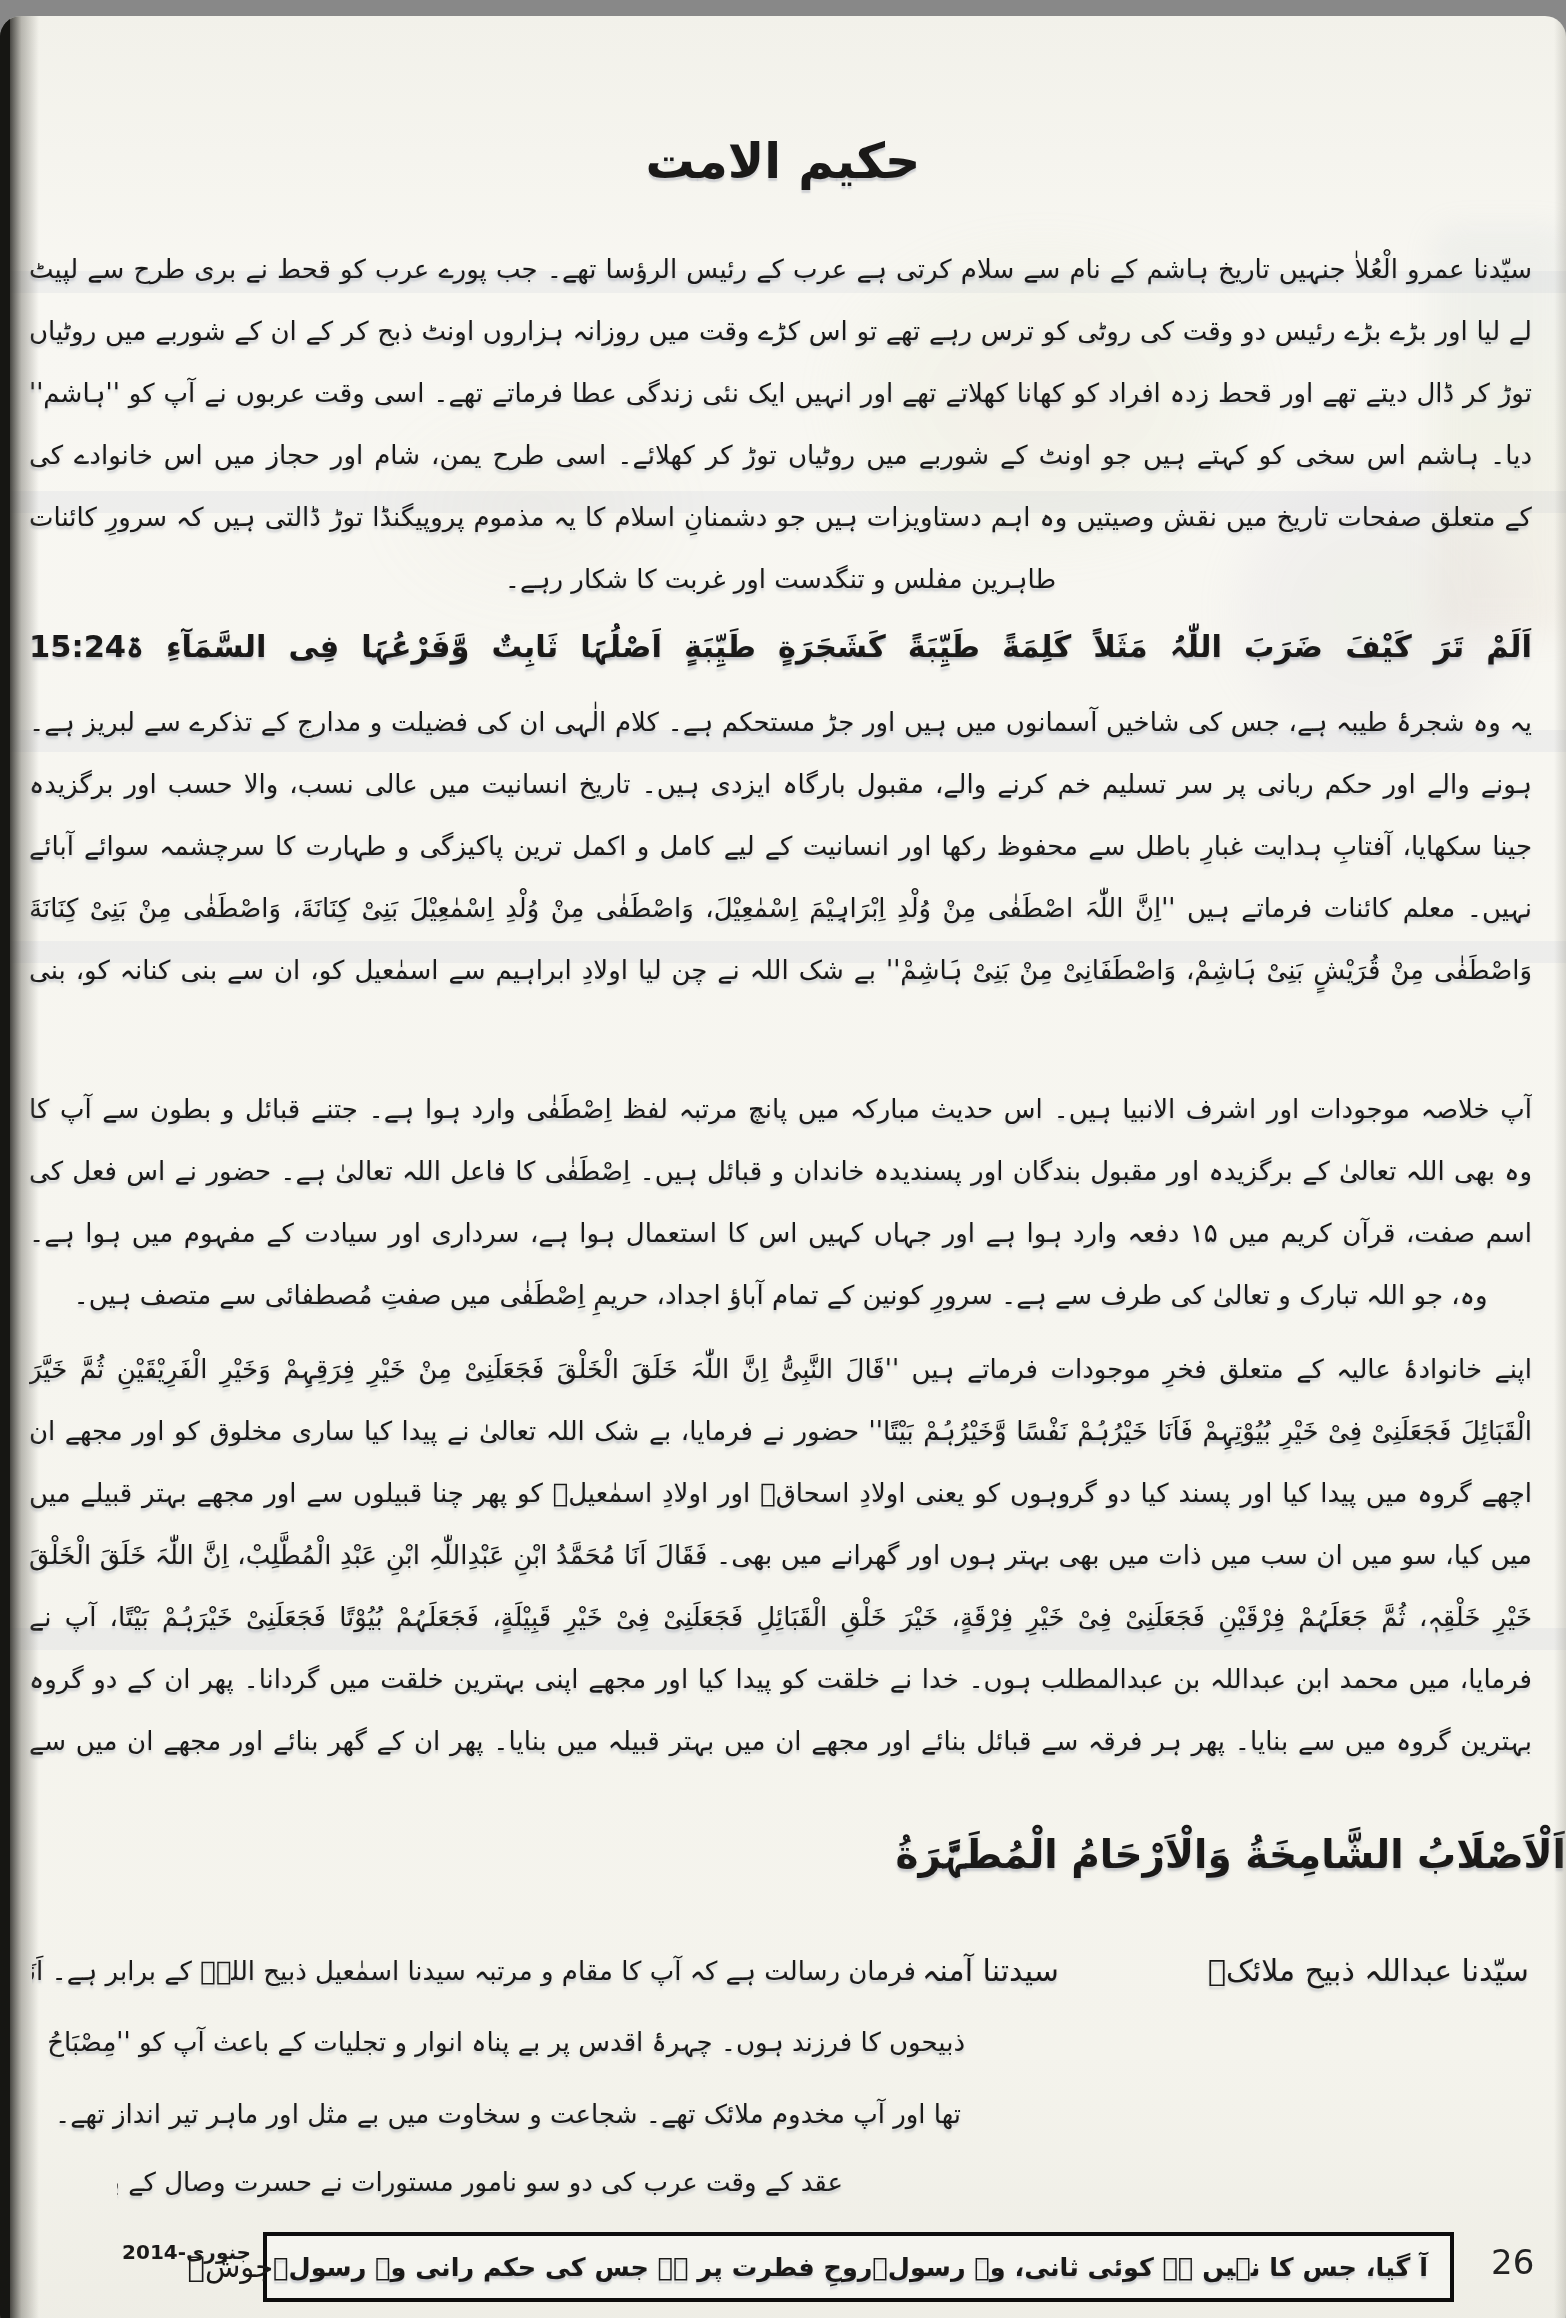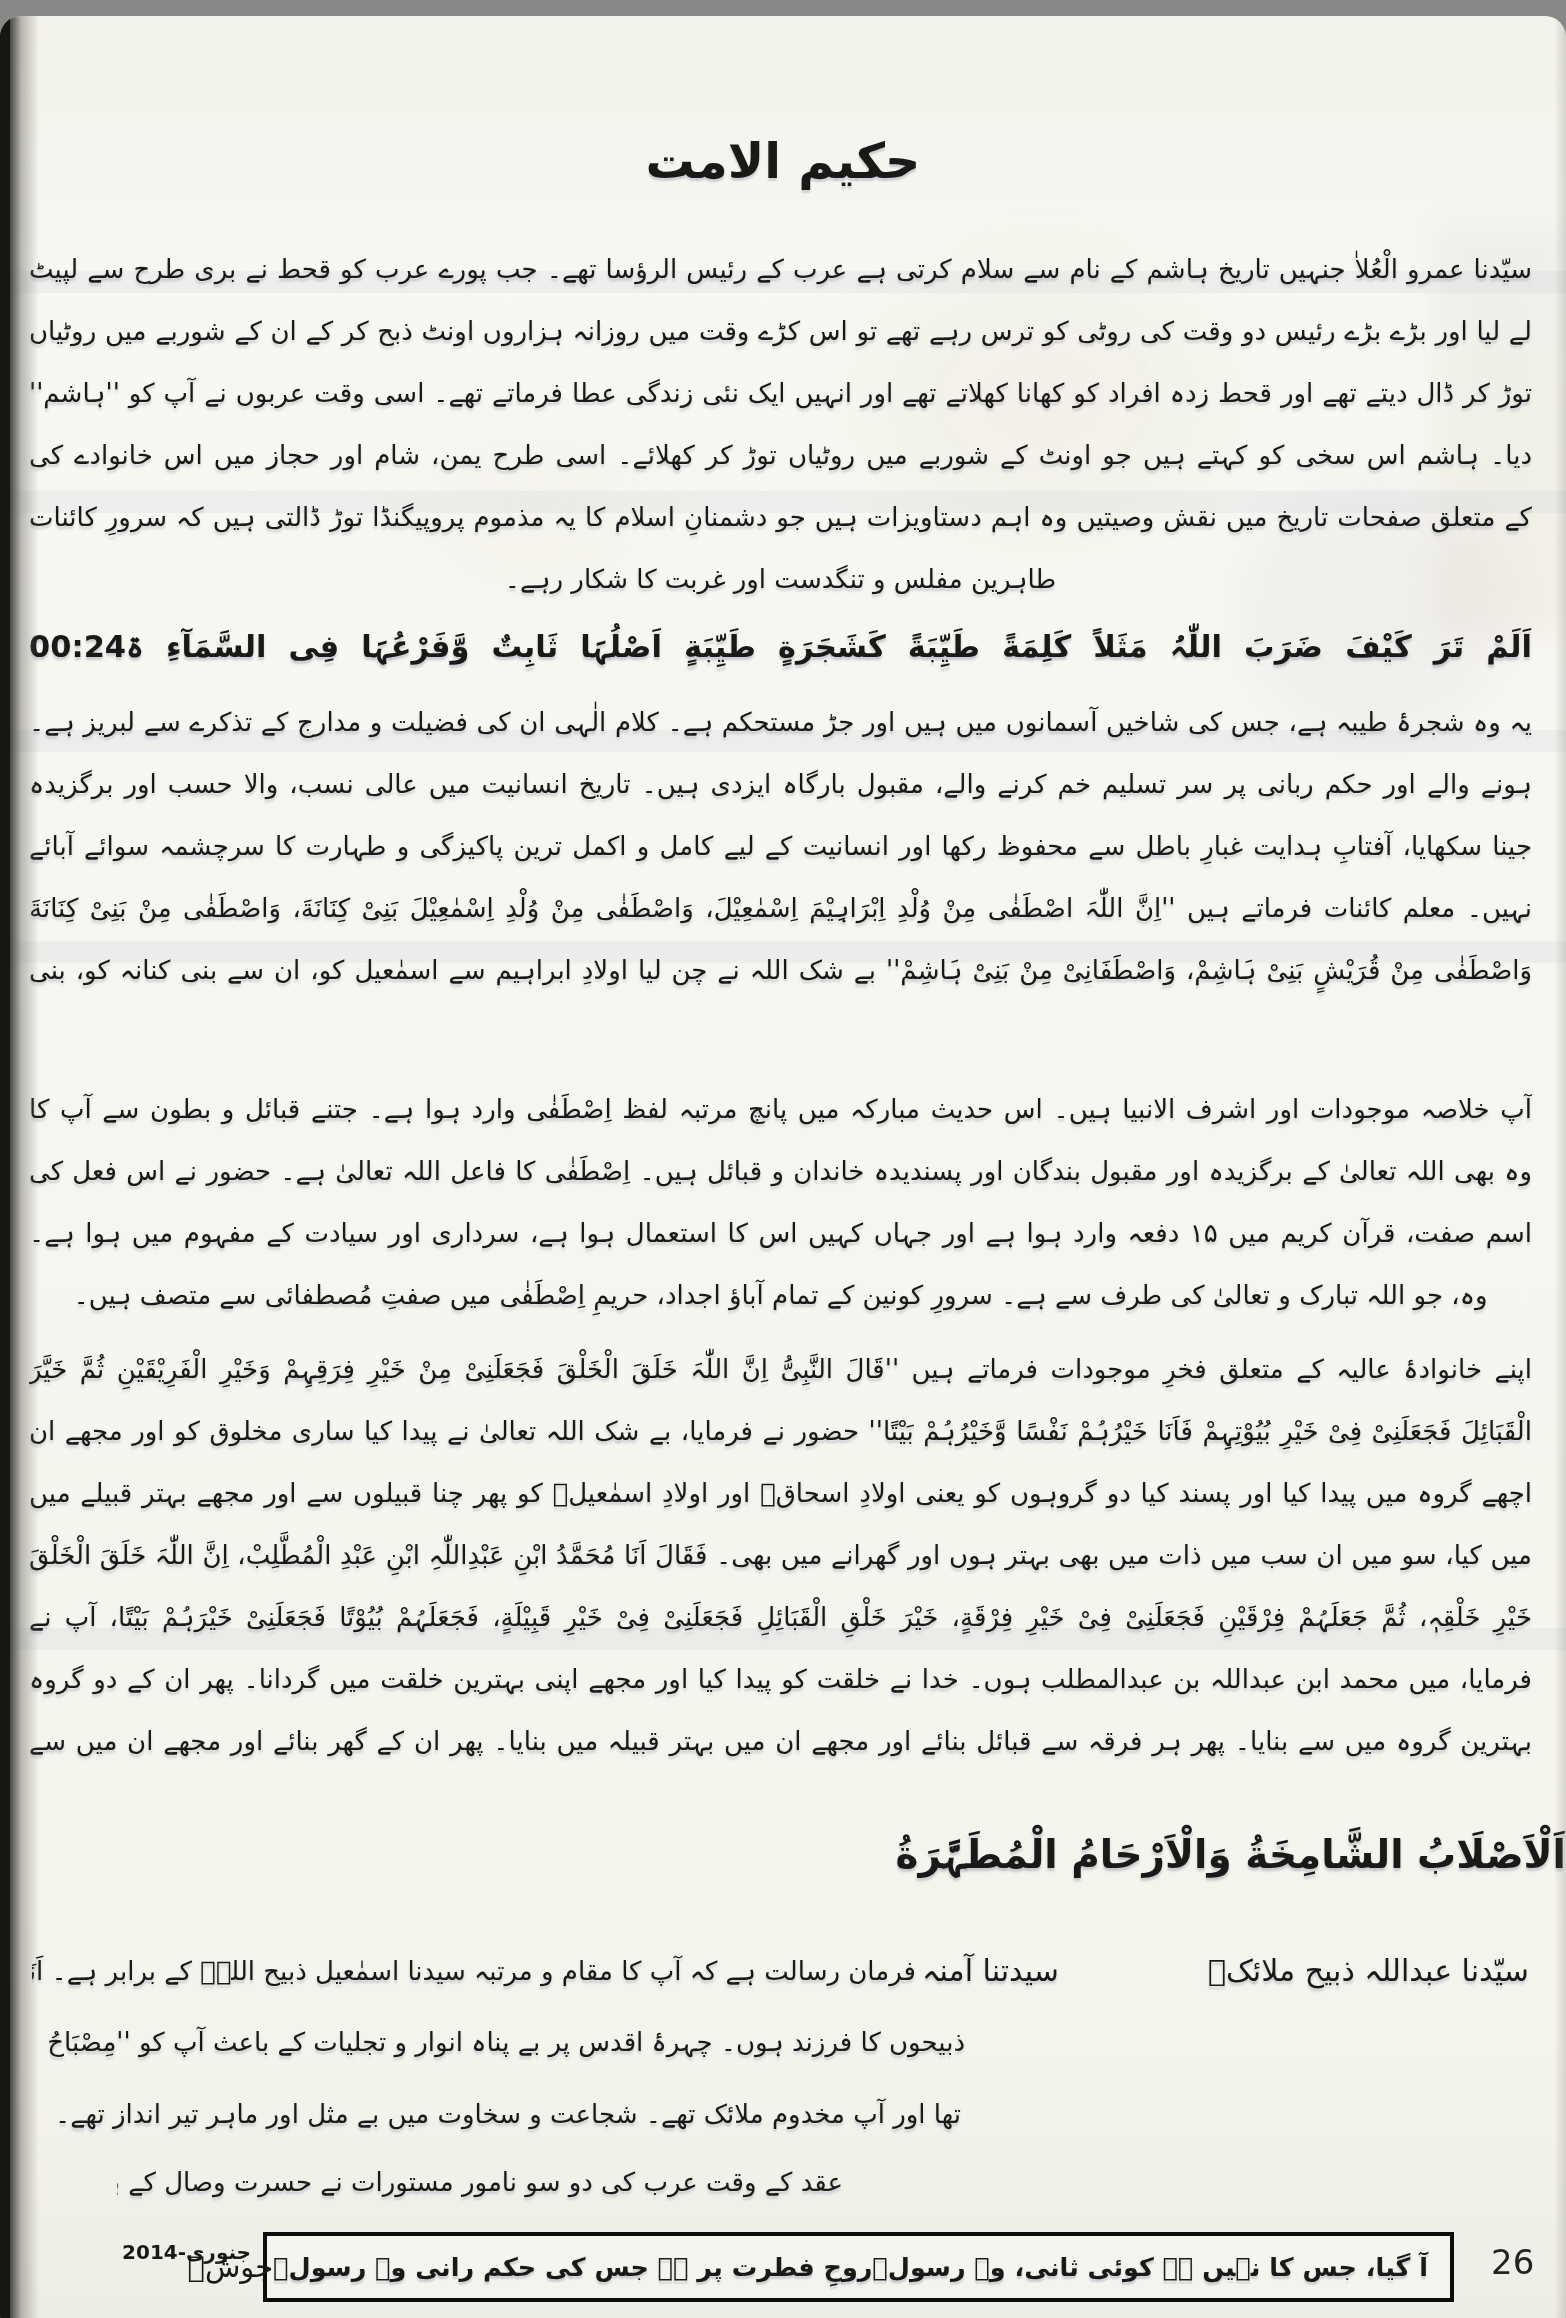--- a/index.html
+++ b/index.html
@@ -118,7 +118,7 @@
     <div class="line">طاہرین مفلس و تنگدست اور غربت کا شکار رہے۔</div>
   </div>
 
-  <div class="verse">اَلَمْ تَرَ کَیْفَ ضَرَبَ اللّٰہُ مَثَلاً کَلِمَةً طَیِّبَةً کَشَجَرَةٍ طَیِّبَةٍ اَصْلُہَا ثَابِتٌ وَّفَرْعُہَا فِی السَّمَآءِ ۃ00:24</div>
+  <div class="verse">اَلَمْ تَرَ کَیْفَ ضَرَبَ اللّٰہُ مَثَلاً کَلِمَةً طَیِّبَةً کَشَجَرَةٍ طَیِّبَةٍ اَصْلُہَا ثَابِتٌ وَّفَرْعُہَا فِی السَّمَآءِ ۃ15:24</div>
 
   <div class="para p2">
     <div class="line j">یہ وہ شجرۂ طیبہ ہے، جس کی شاخیں آسمانوں میں ہیں اور جڑ مستحکم ہے۔ کلام الٰہی ان کی فضیلت و مدارج کے تذکرے سے لبریز ہے۔ یہ اللہ کے نام پر مٹنے</div>

